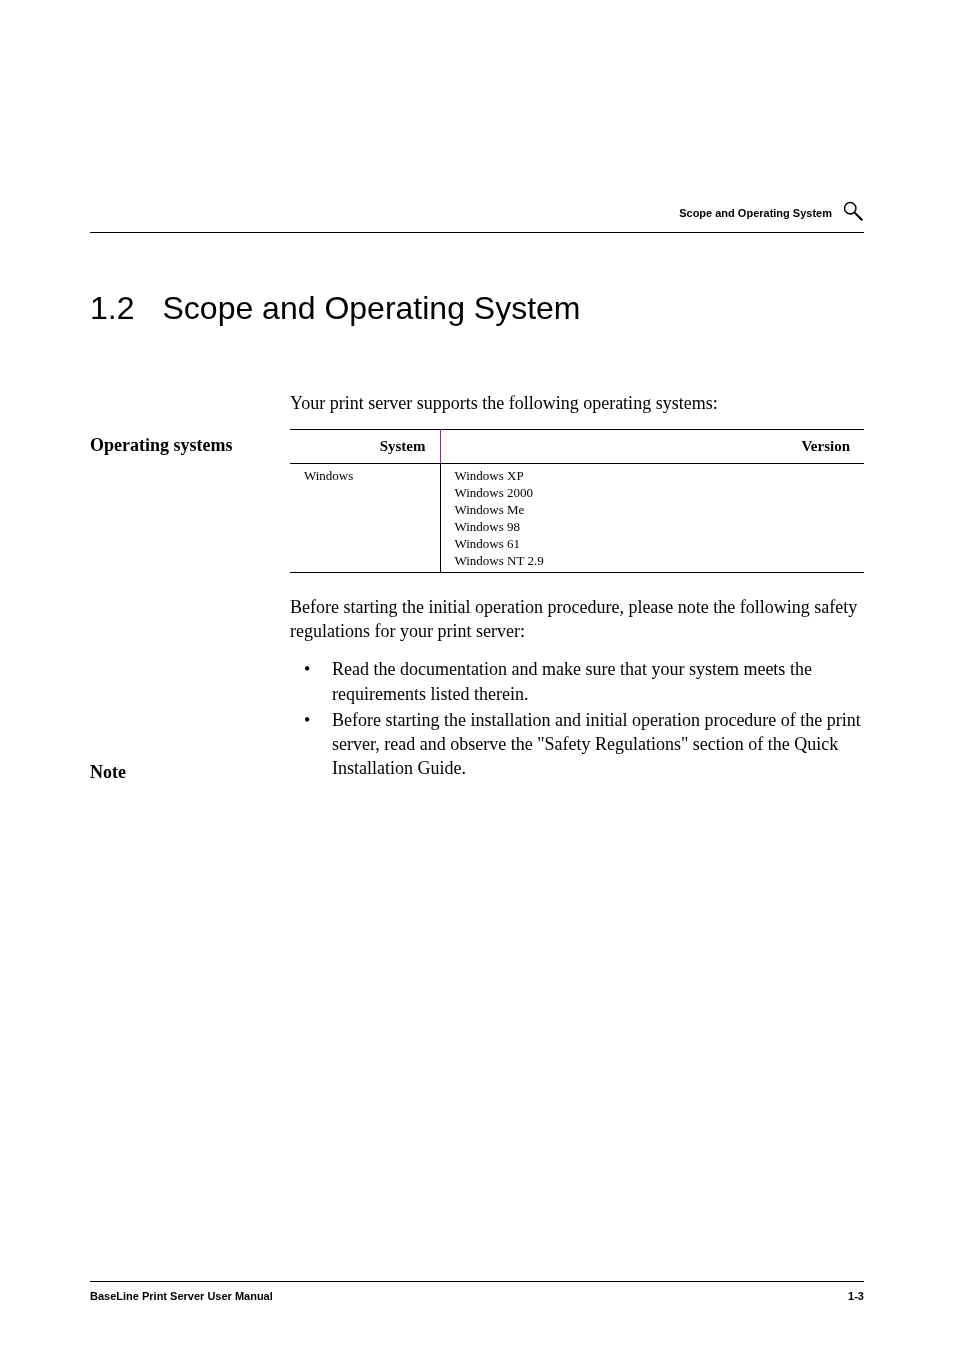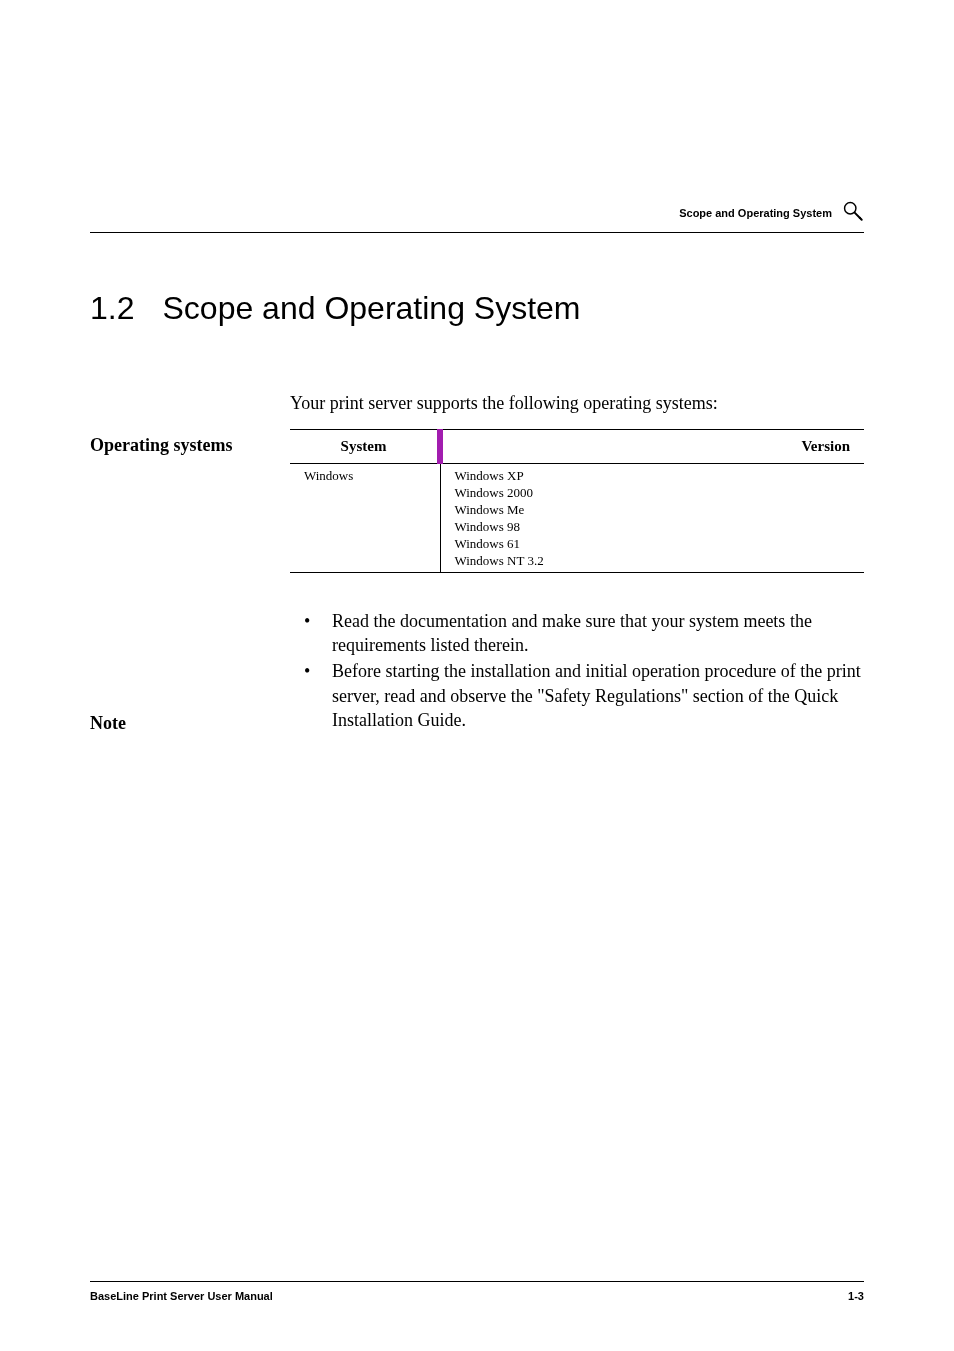--- a/index.html
+++ b/index.html
@@ -89,8 +89,7 @@
     }
     .os-table th.sys-col {
       width: 150px;
-      text-align: center;
-      border-right: 6px solid #a21caf;
+      border-right: 1px solid #a21caf;
     }
     .os-table td {
       font-family: "Times New Roman", Times, serif;

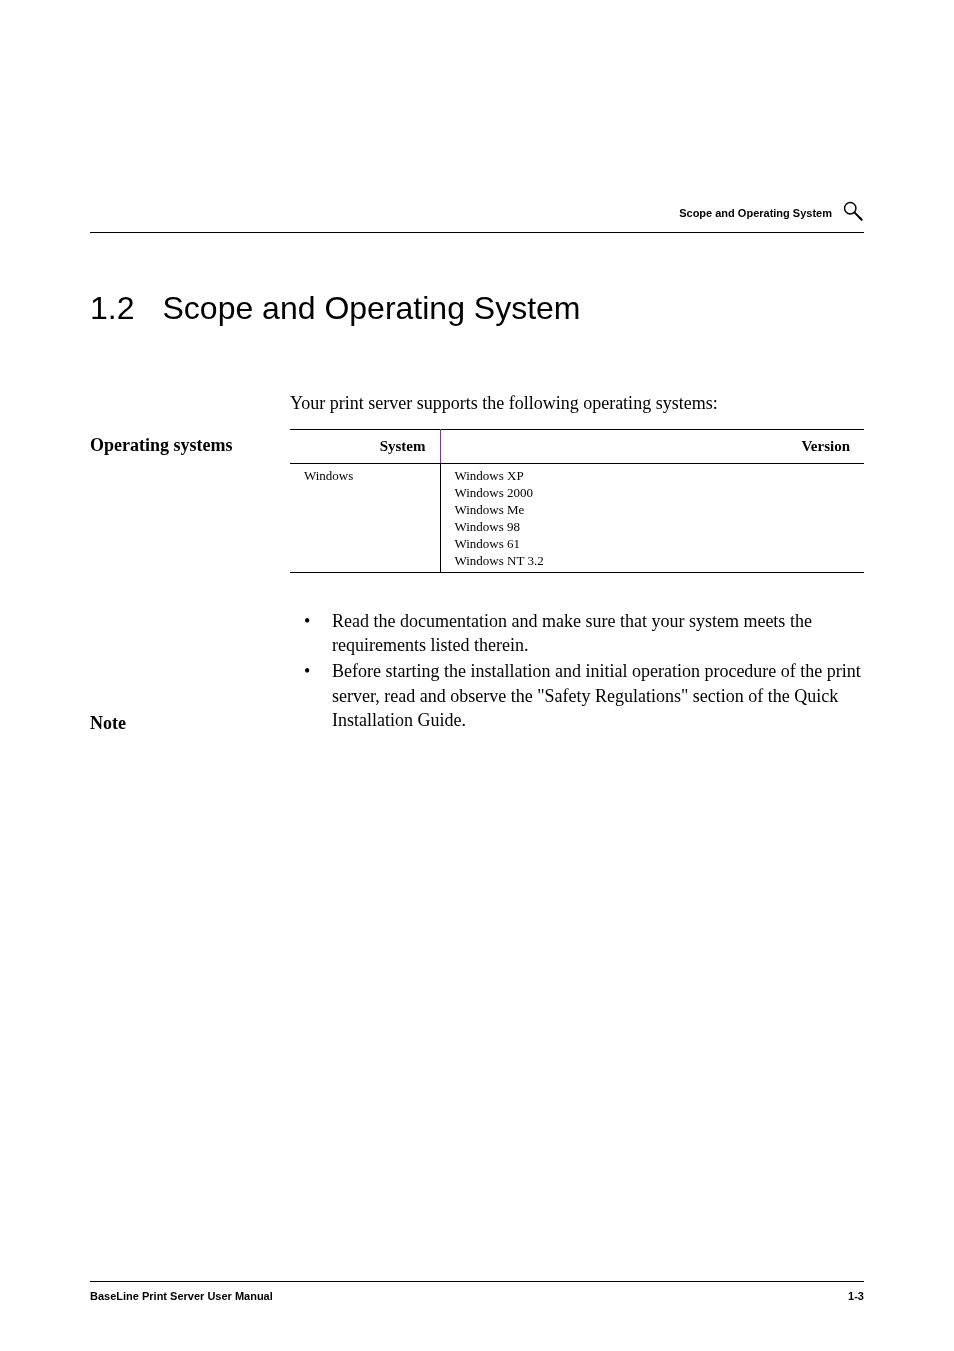--- a/index.html
+++ b/index.html
@@ -188,7 +188,7 @@
               <span class="version-line">Windows Me</span>
               <span class="version-line">Windows 98</span>
               <span class="version-line">Windows 61</span>
-              <span class="version-line">Windows NT 3.2</span>
+              <span class="version-line">Windows NT 2.9</span>
             </td>
           </tr>
         </tbody>

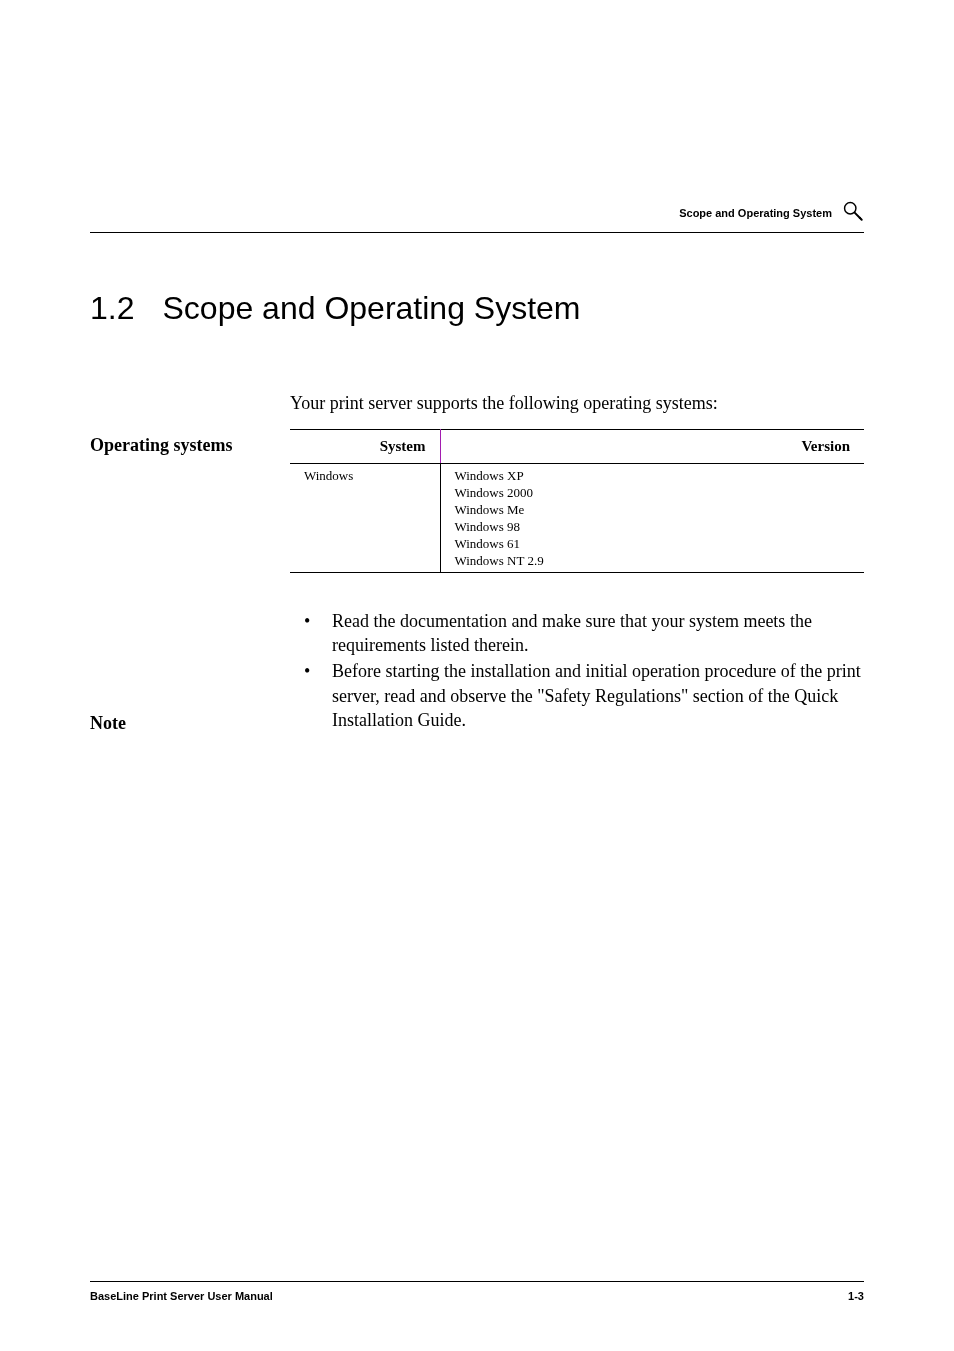--- a/index.html
+++ b/index.html
@@ -199,6 +199,7 @@
   <div class="content-row note-block">
     <div class="margin-label">Note</div>
     <div class="body-col">
+      <p class="body-text">Before starting the initial operation procedure, please note the following safety regulations for your print server:</p>
       <ul class="bullet-list">
         <li>Read the documentation and make sure that your system meets the requirements listed therein.</li>
         <li>Before starting the installation and initial operation procedure of the print server, read and observe the "Safety Regulations" section of the Quick Installation Guide.</li>

